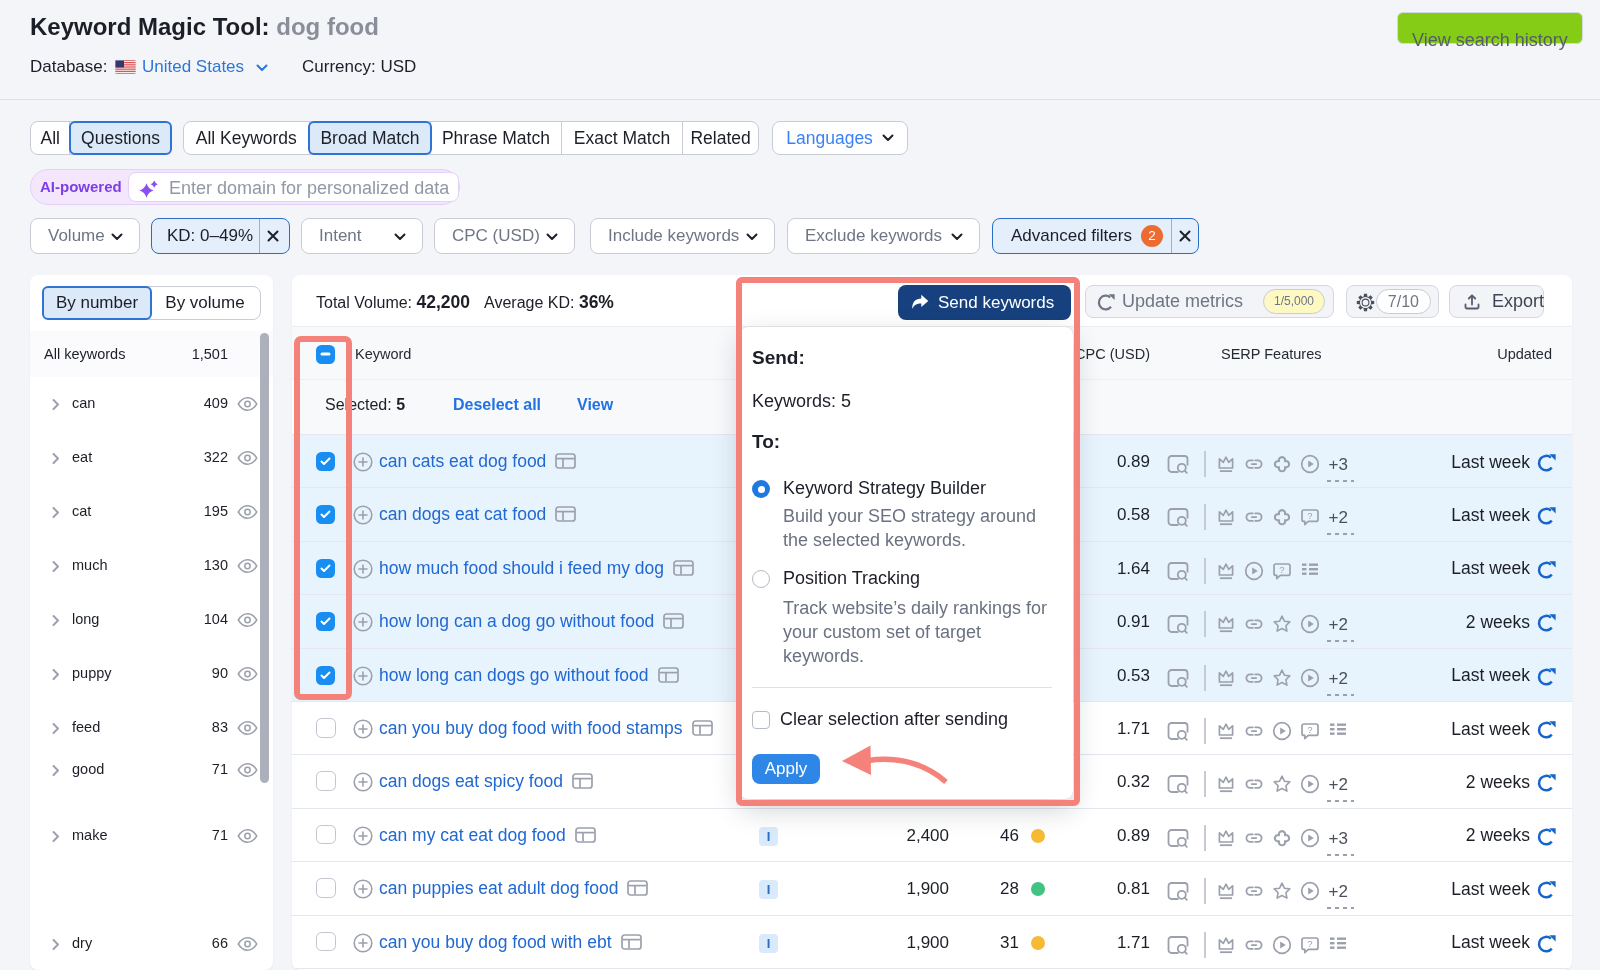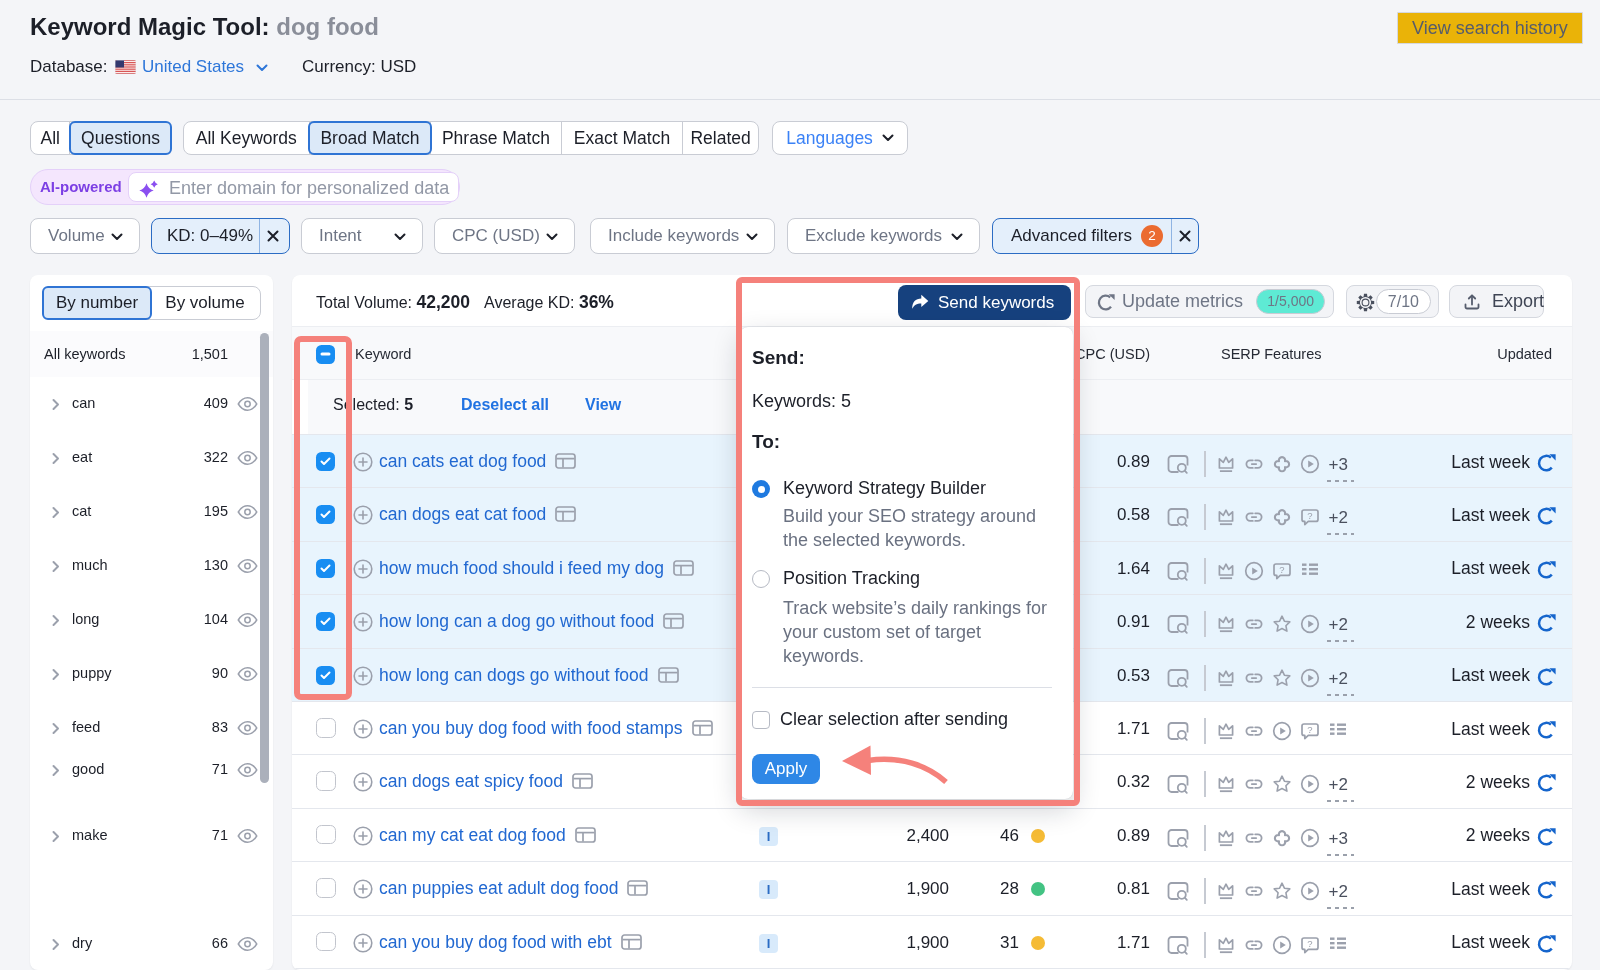--- a/index.html
+++ b/index.html
@@ -40,7 +40,7 @@
   <span class="abs" style="left:272px; top:0; white-space:nowrap;">Currency: USD</span>
 </div>
 
-<div class="abs" style="left:1397px; top:12px; height:32px; line-height:30px; padding:0 14px; background:#eab308; border:1px solid #d5d8df; border-radius:1px; font-size:18px; color:#565c6b;">View search history</div>
+<div class="abs" style="left:1397px; top:12px; height:32px; line-height:30px; padding:12px 14px; background:#84cc16; border:1px solid #d5d8df; border-radius:6px; font-size:18px; color:#565c6b;">View search history</div>
 
 <div class="abs" style="left:0; top:99px; width:1600px; height:1px; background:#dcdfe6;"></div>
 

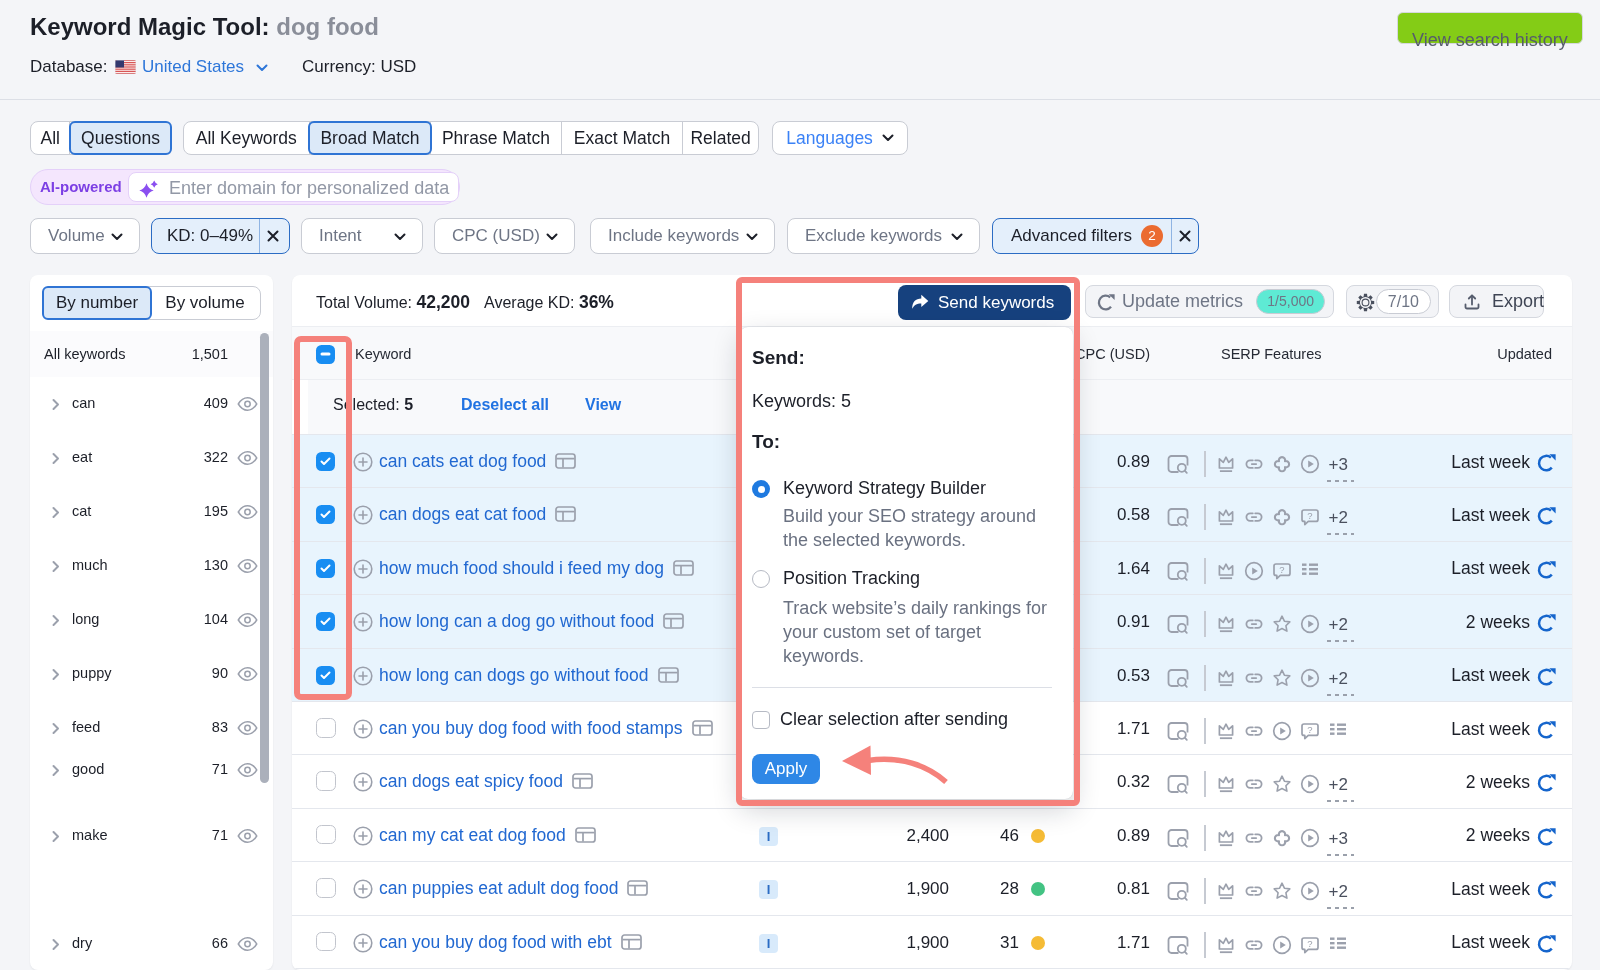--- a/index.html
+++ b/index.html
@@ -1008,7 +1008,7 @@
       <path d="M12.3 1.2 L18.6 1.2 L18.6 7.5 Z" fill="#6e7585"></path>
     </svg>
   <span style="position:absolute; left:36px; top:5px; font-size:18px; color:#6e7585;">Update metrics</span>
-  <div style="position:absolute; right:8px; top:3px; height:25px; line-height:23px; padding:0 10px; border:1px solid #c9ccd4; border-radius:13px; font-size:14px; color:#6e7585; background:#5eead4;">1/5,000</div>
+  <div style="position:absolute; right:8px; top:3px; height:25px; line-height:23px; padding:0 10px; border:1px solid #c9ccd4; border-radius:13px; font-size:12px; color:#6e7585; background:#fef9c3;">1/5,000</div>
 </div>
 <div class="abs" style="left:1346px; top:285px; width:93px; height:33px; background:#f3f4f7; border:1px solid #d5d8df; border-radius:8px;">
   <svg style="position:absolute; left:9px; top:7px;" width="19" height="19" viewBox="0 0 20 20">

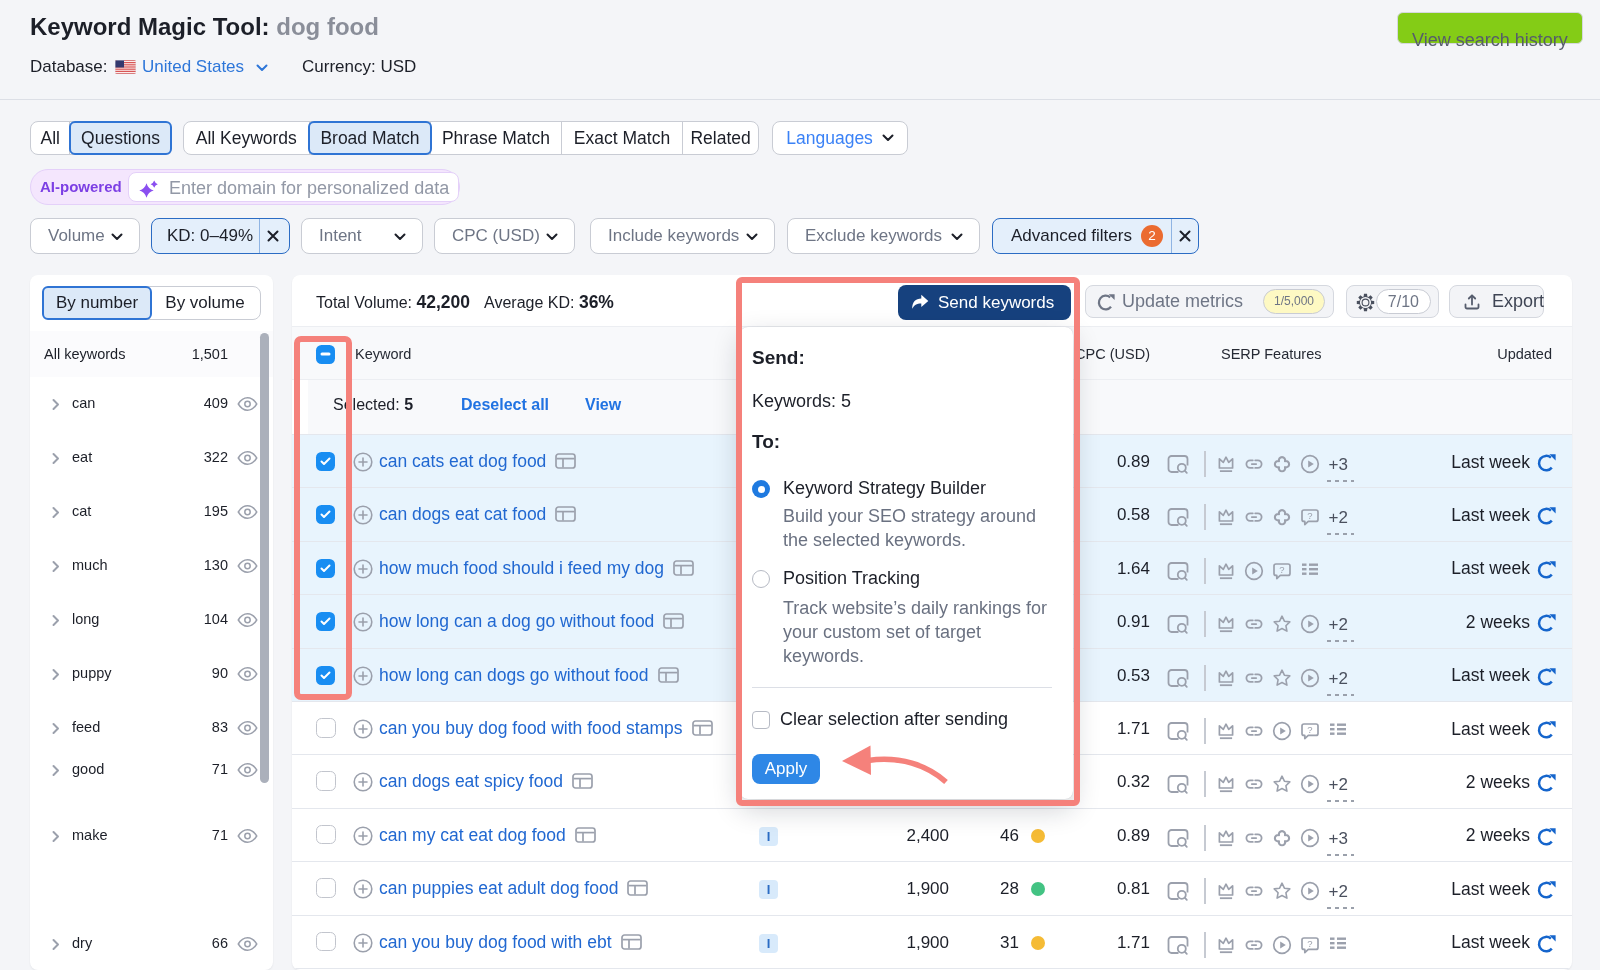--- a/index.html
+++ b/index.html
@@ -336,7 +336,7 @@
   <div class="abs" style="left:929px; top:19px; font-size:14.5px; color:#262a34;">SERP Features</div>
   <div class="abs" style="right:20px; top:19px; font-size:14.5px; color:#262a34;">Updated</div>
 </div>
-<div class="abs" style="left:16px; top:105px; width:1280px; height:54px; background:#f8f9fb;">
+<div class="abs" style="left:8px; top:105px; width:1280px; height:54px; background:#f8f9fb;">
   <div class="abs" style="left:25px; top:16px; font-size:16px;">Selected: <b>5</b></div>
   <div class="abs" style="left:153px; top:16px; font-size:16px; color:#2173e2; font-weight:bold;">Deselect all</div>
   <div class="abs" style="left:277px; top:16px; font-size:16px; color:#2173e2; font-weight:bold;">View</div>

